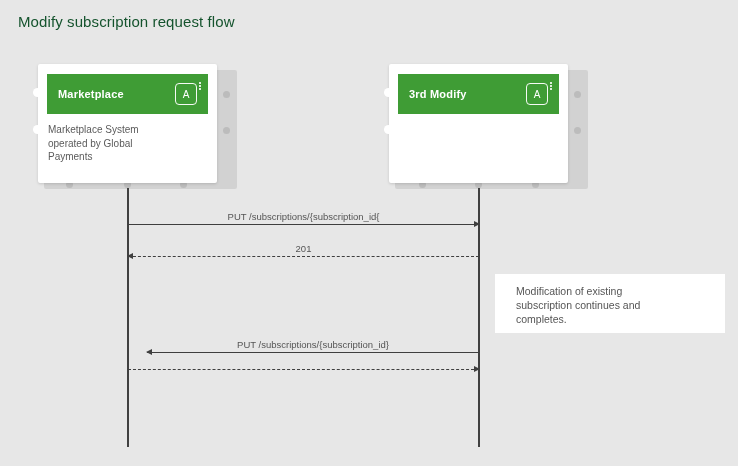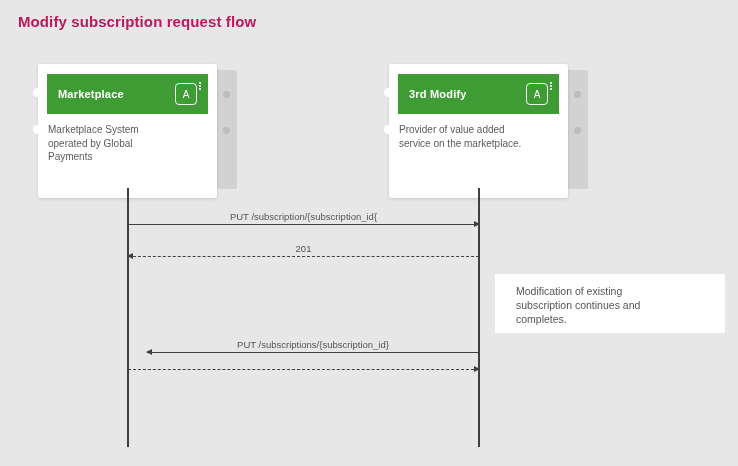--- a/index.html
+++ b/index.html
@@ -10,7 +10,7 @@
 
   .diagram-title {
     position:absolute; left:18px; top:13px;
-    font-size:15px; font-weight:bold; color:#be185d; letter-spacing:0.1px;
+    font-size:15px; font-weight:normal; color:#14532d; letter-spacing:0.1px;
   }
 
   

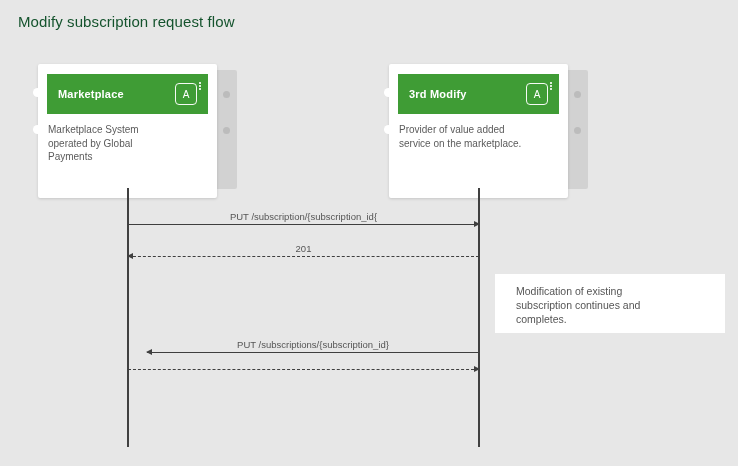--- a/index.html
+++ b/index.html
@@ -23,7 +23,7 @@
 
   
   .actor-card {
-    position:absolute; width:179px; height:134px; background:#ffffff; border-radius:2px;
+    position:absolute; width:179px; height:119px; background:#ffffff; border-radius:2px;
     box-shadow:0 1px 3px rgba(0,0,0,0.15); padding:10px 9px;
   }
   .handle-dot {

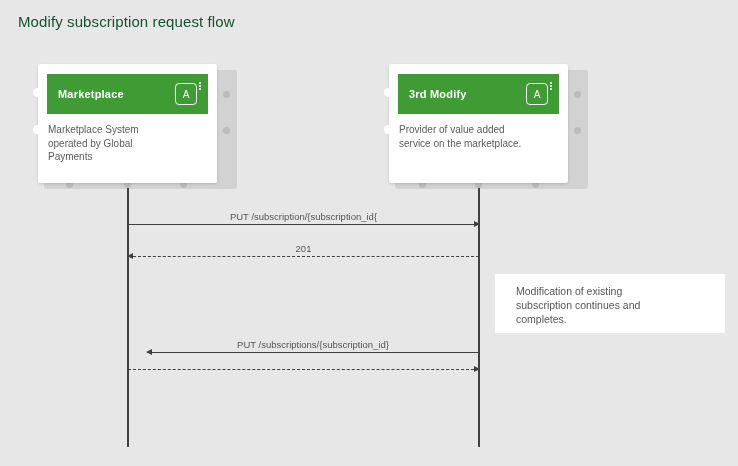--- a/index.html
+++ b/index.html
@@ -114,7 +114,6 @@
           </span>
       </span>
     </div>
-    <div class="card-desc">Provider of value added service on the marketplace.</div>
   </div>
   <span class="handle-dot" style="left:384px; top:88px;"></span>
   <span class="handle-dot" style="left:384px; top:125px;"></span>

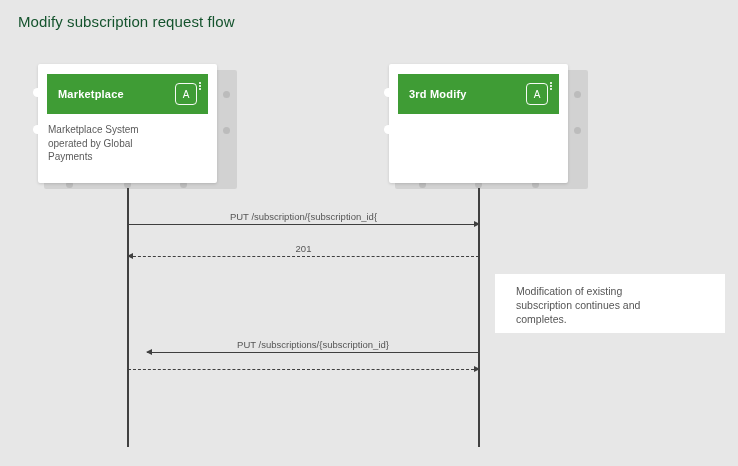--- a/index.html
+++ b/index.html
@@ -122,7 +122,7 @@
   <div class="lifeline" style="left:478px;"></div>
 
   <div class="message" style="top:211px;">
-    <div class="msg-label">PUT /subscription/{subscription_id{</div>
+    <div class="msg-label">PUT /subscriptions/{subscription_id{</div>
     <div class="msg-line solid">
       <span class="arrowhead right"></span>
     </div>

